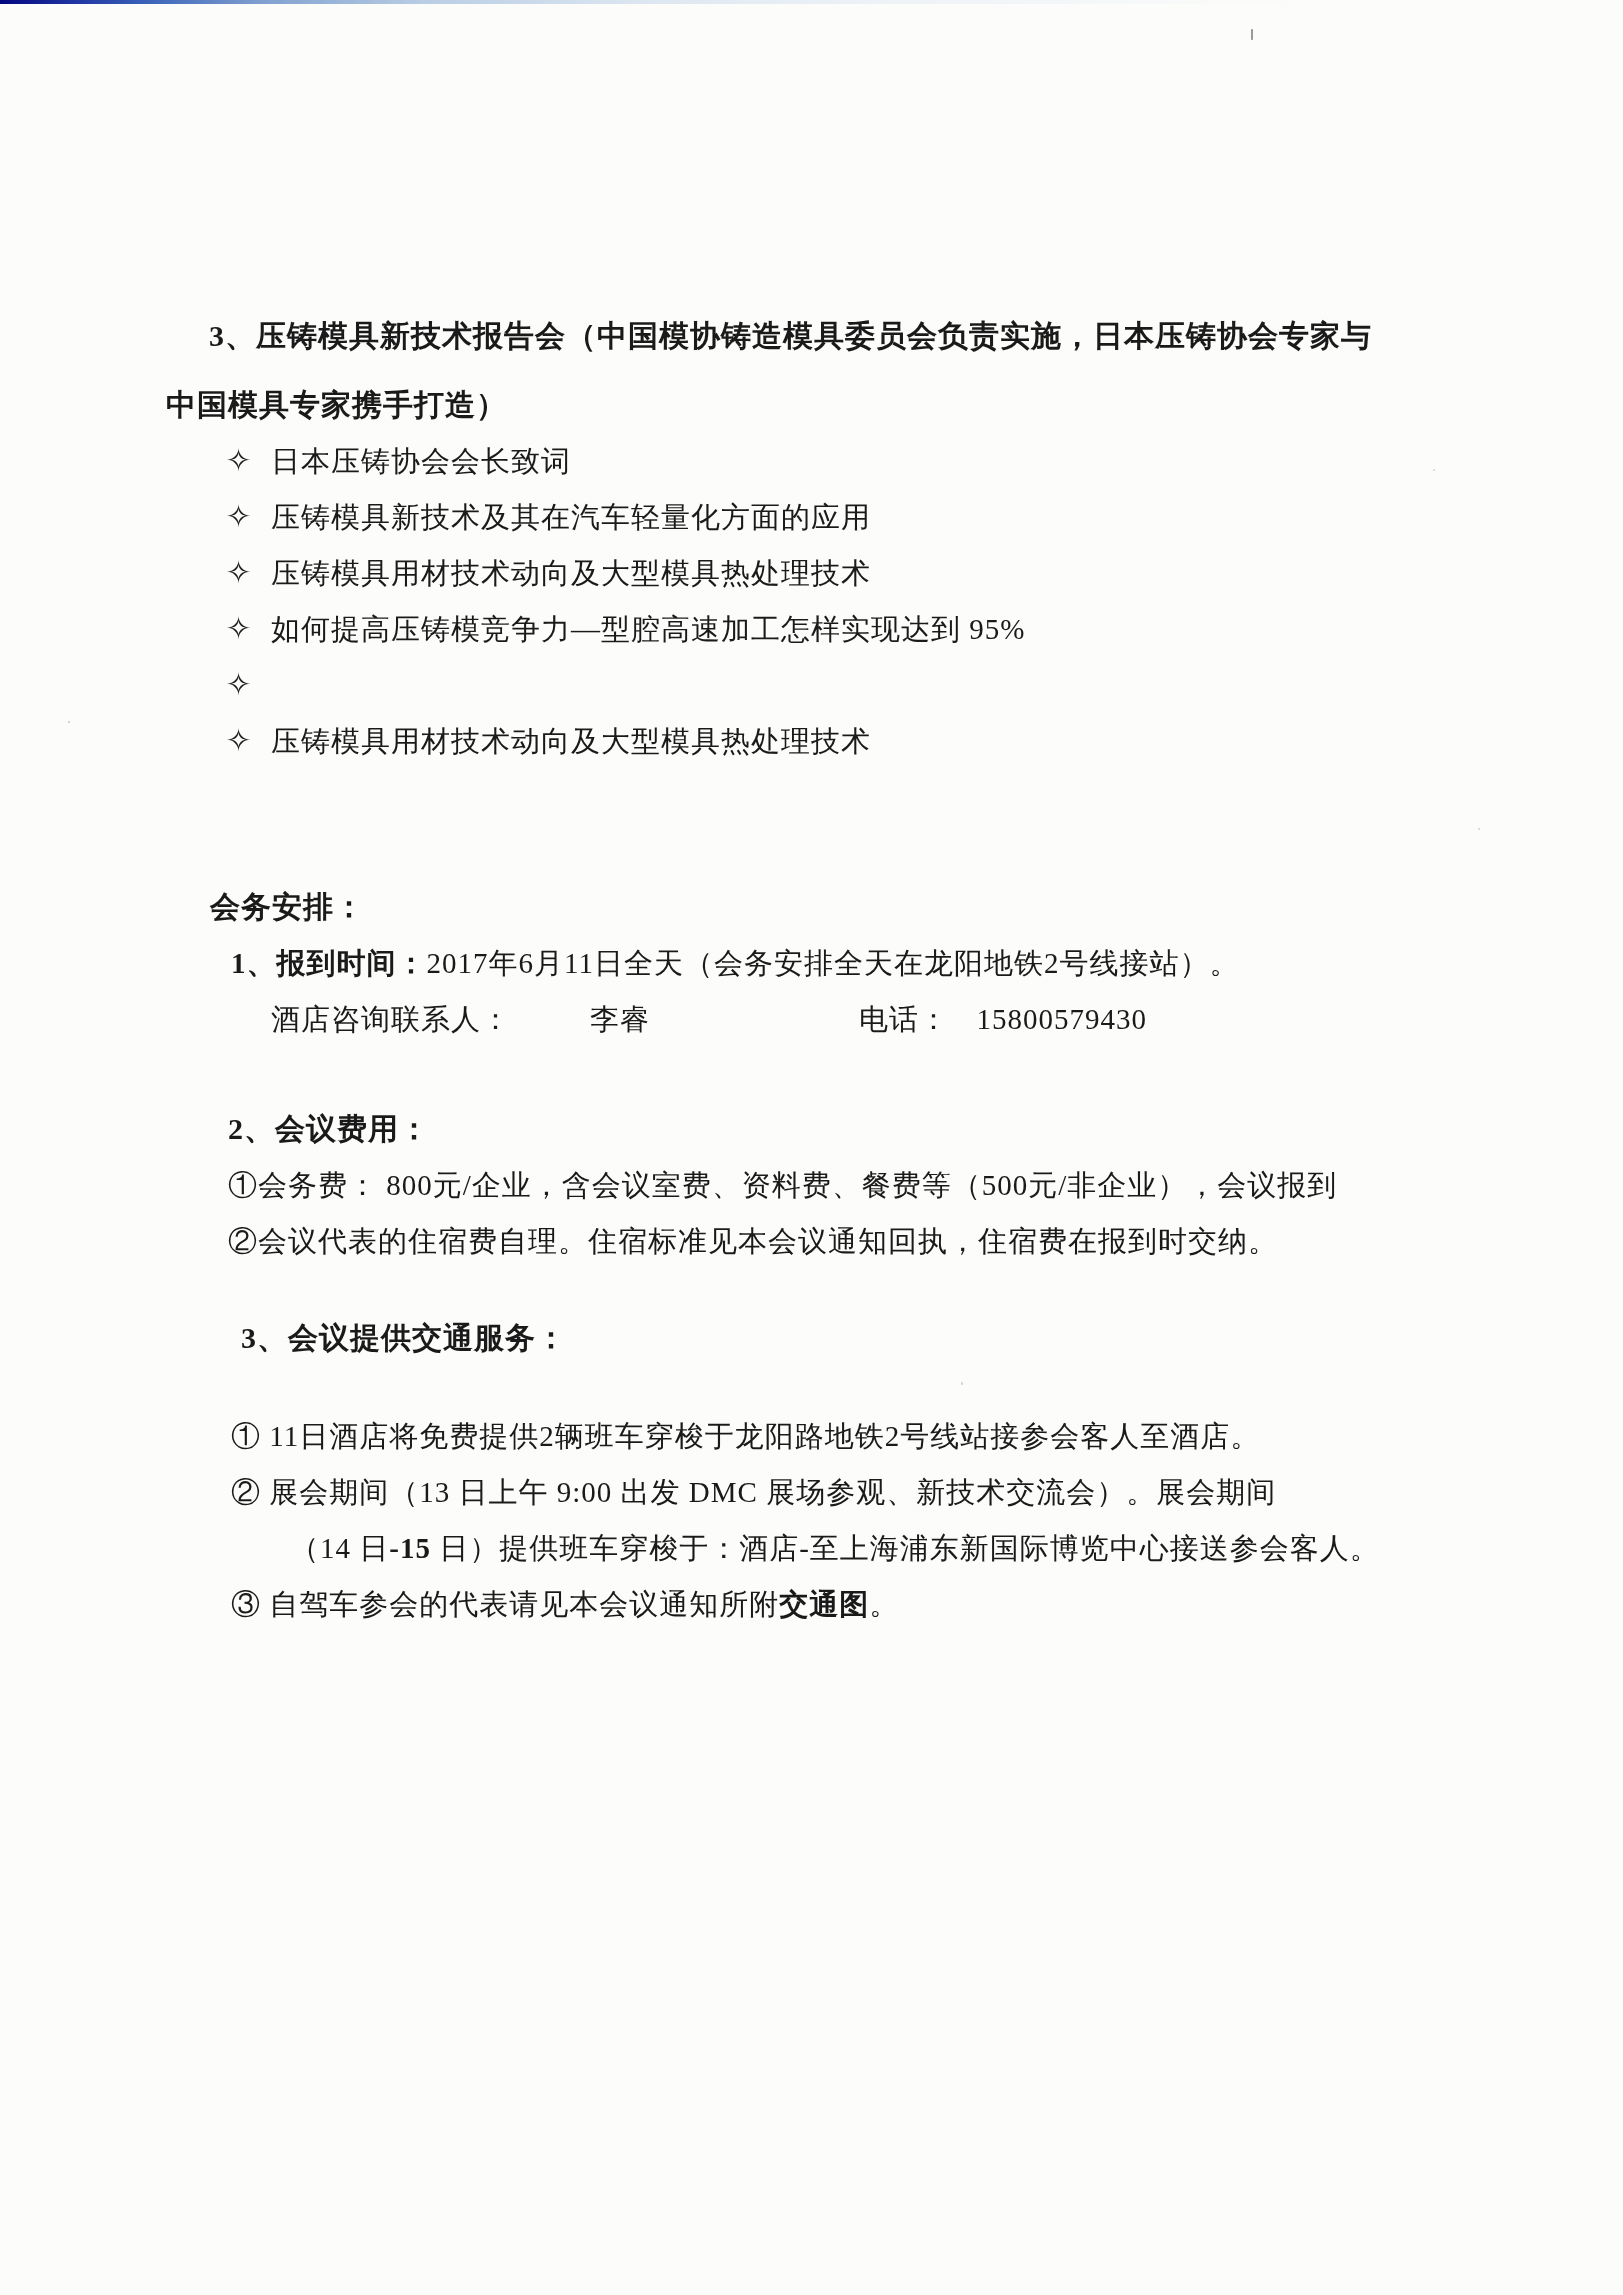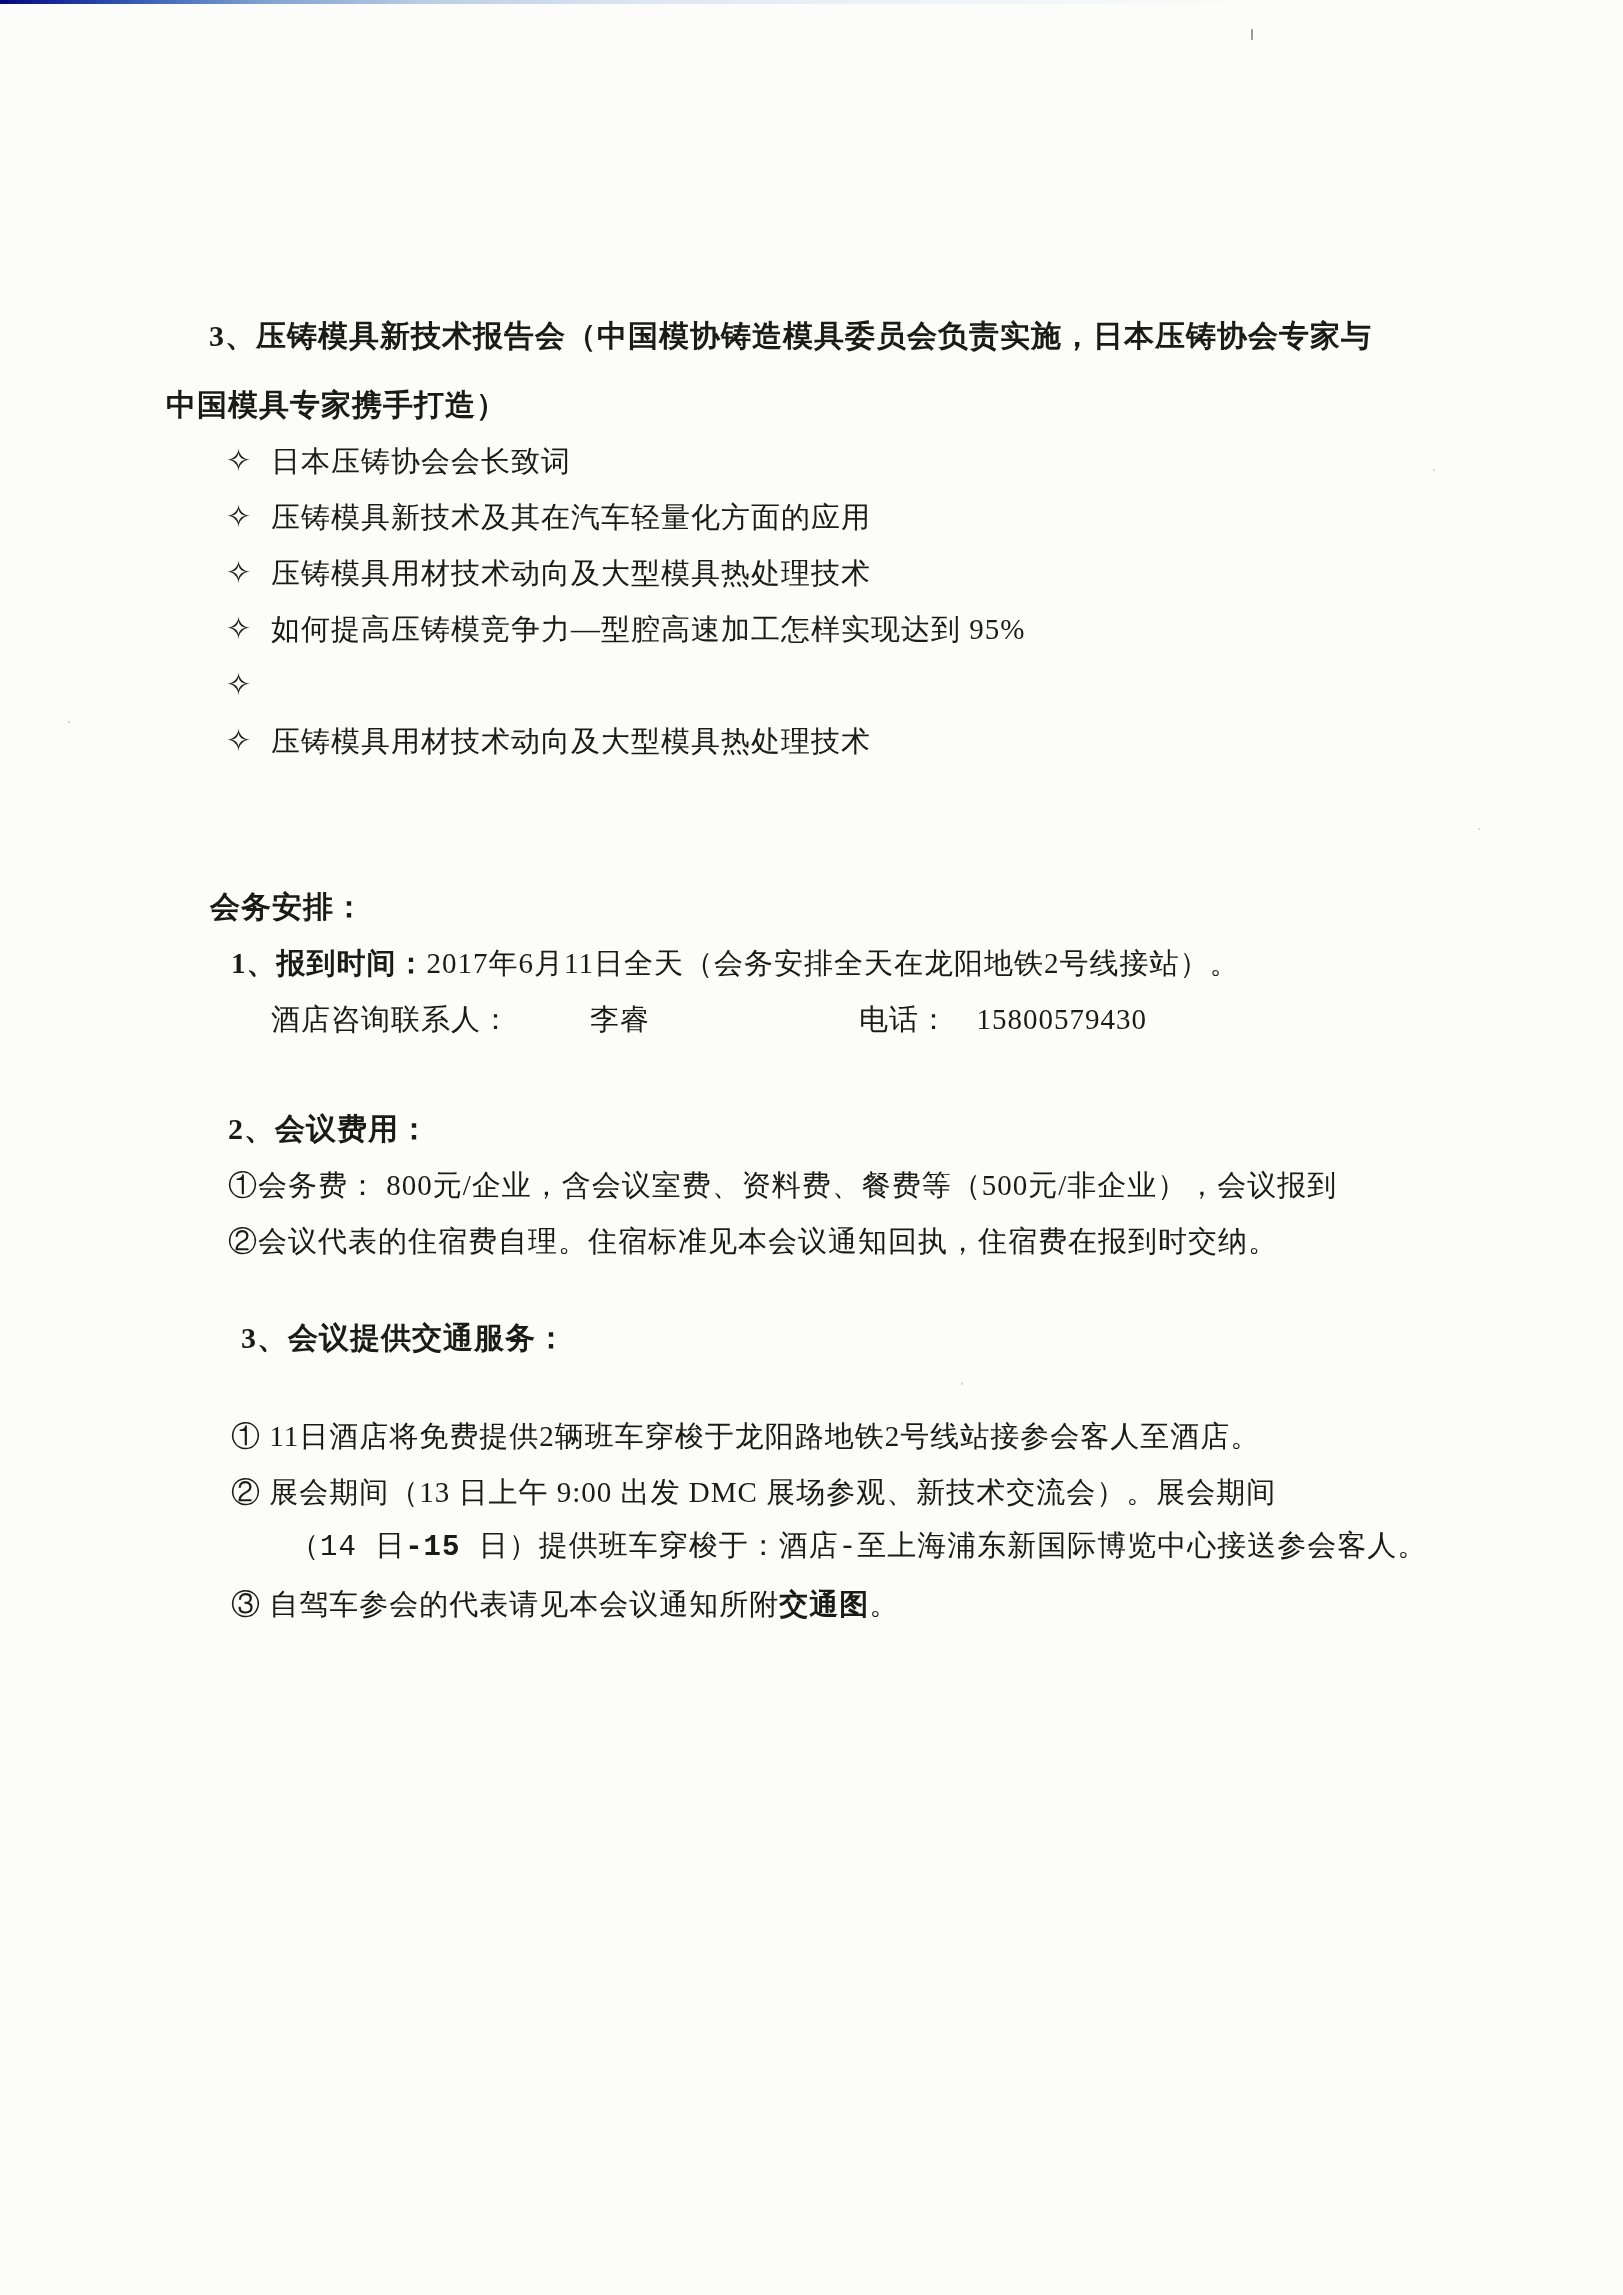--- a/index.html
+++ b/index.html
@@ -54,7 +54,7 @@
   .ml-fee     { margin-left: 62px; }
   .ml-thdr    { margin-left: 75px; }
   .ml-titem   { margin-left: 65px; }
-  .ml-tsub    { margin-left: 124px; font-family: Liberation Mono, monospace; }
+  .ml-tsub    { margin-left: 124px; }
   .mt-title2  { margin-top: 13px; }
   .mt-arrange { margin-top: 110px; margin-left: 44px; }
   .mt-fees    { margin-top: 54px; }

